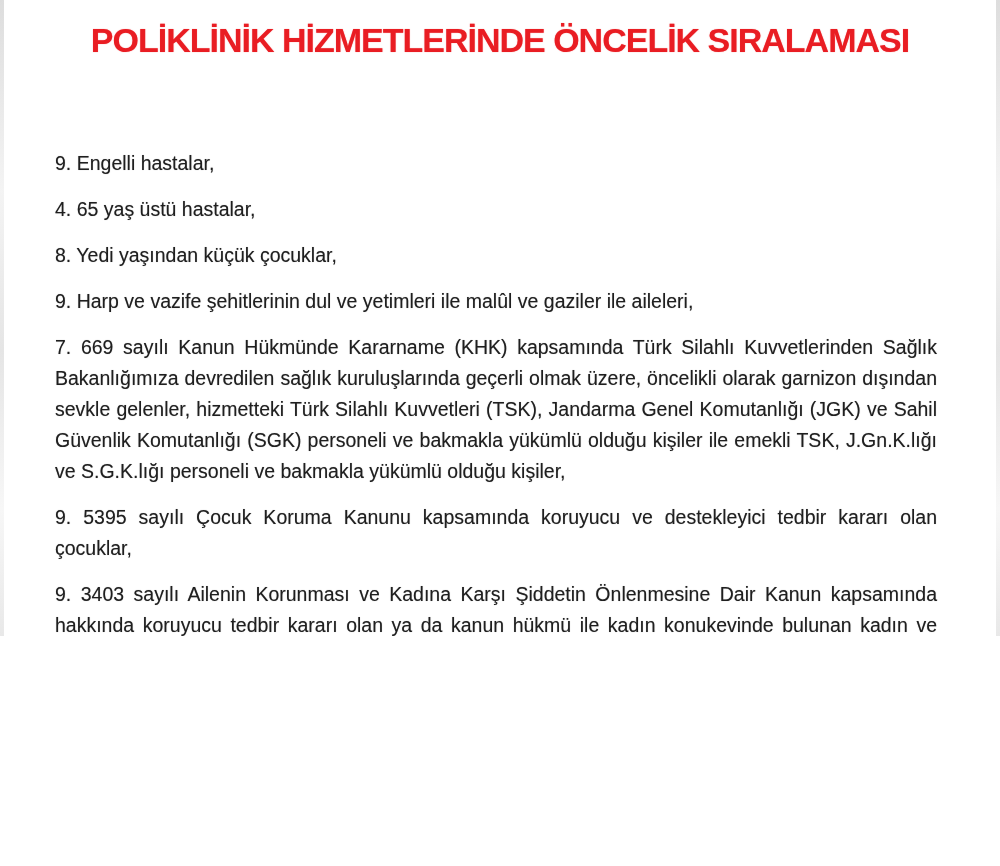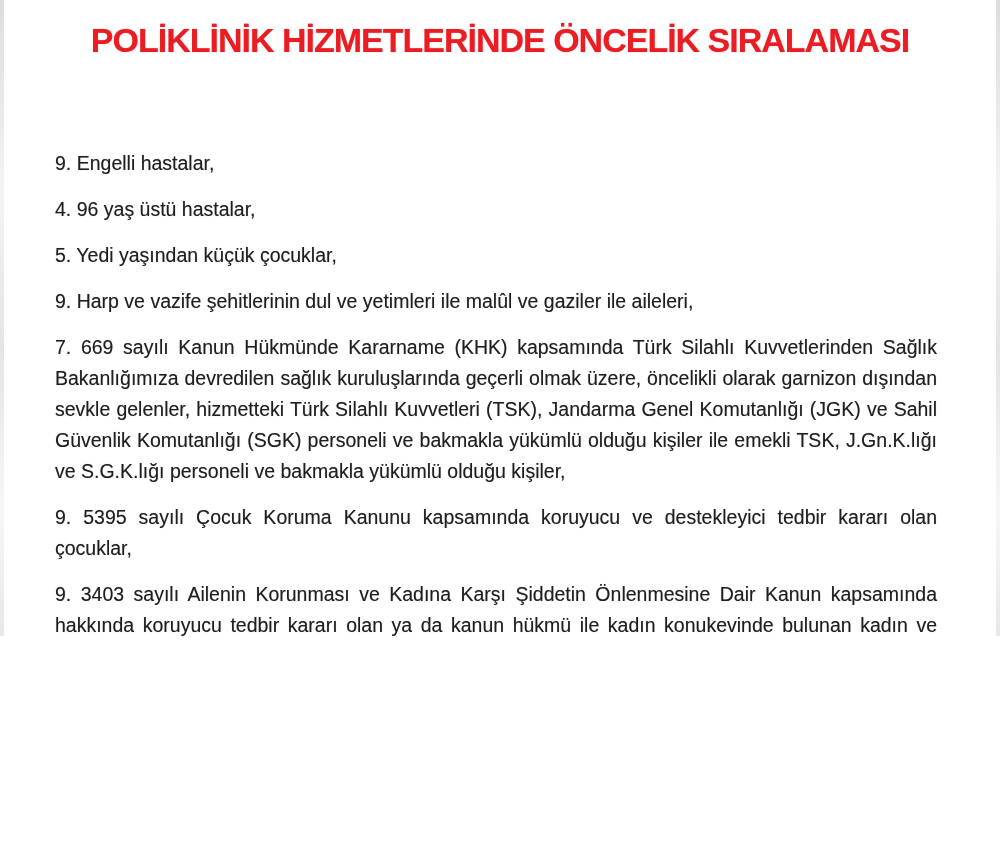--- a/index.html
+++ b/index.html
@@ -91,7 +91,7 @@
 
   <div class="content">
     <p class="item">9. Engelli hastalar,</p>
-    <p class="item">4. 96 yaş üstü hastalar,</p>
+    <p class="item">4. 65 yaş üstü hastalar,</p>
     <p class="item">5. Yedi yaşından küçük çocuklar,</p>
     <p class="item">9. Harp ve vazife şehitlerinin dul ve yetimleri ile malûl ve gaziler ile aileleri,</p>
     <p class="item">7. 669 sayılı Kanun Hükmünde Kararname (KHK) kapsamında Türk Silahlı Kuvvetlerinden Sağlık Bakanlığımıza devredilen sağlık kuruluşlarında geçerli olmak üzere, öncelikli olarak garnizon dışından sevkle gelenler, hizmetteki Türk Silahlı Kuvvetleri (TSK), Jandarma Genel Komutanlığı (JGK) ve Sahil Güvenlik Komutanlığı (SGK) personeli ve bakmakla yükümlü olduğu kişiler ile emekli TSK, J.Gn.K.lığı ve S.G.K.lığı personeli ve bakmakla yükümlü olduğu kişiler,</p>

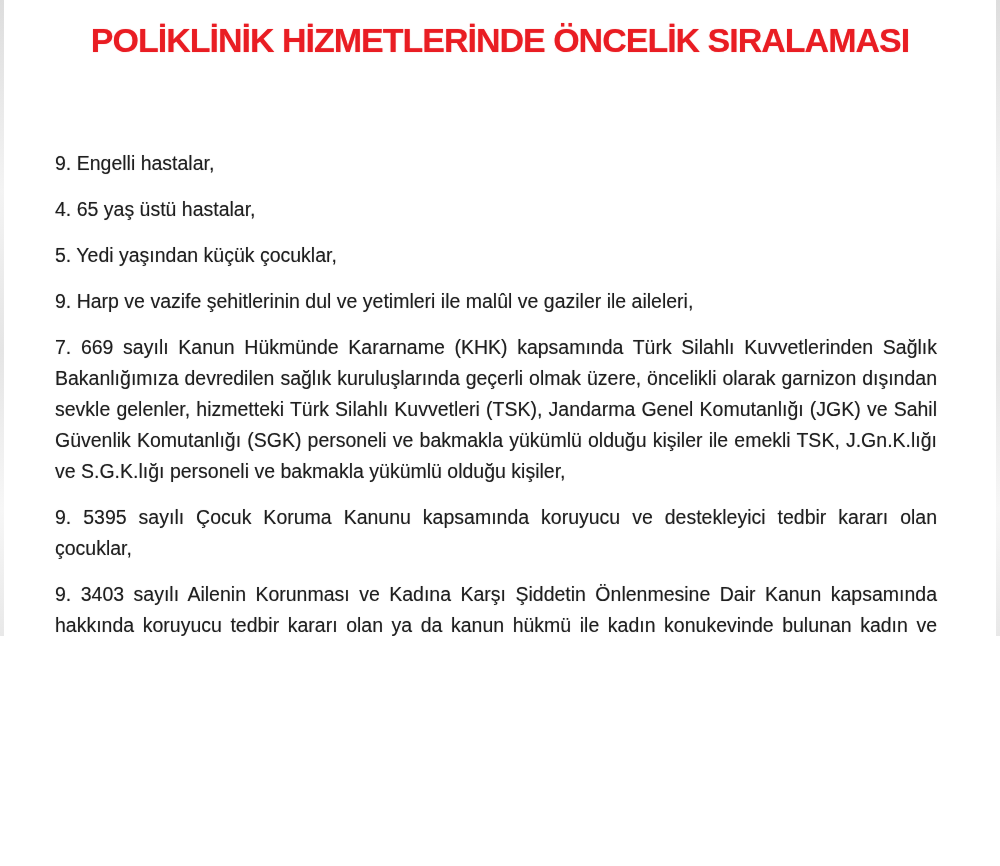--- a/index.html
+++ b/index.html
@@ -92,7 +92,7 @@
   <div class="content">
     <p class="item">9. Engelli hastalar,</p>
     <p class="item">4. 65 yaş üstü hastalar,</p>
-    <p class="item">5. Yedi yaşından küçük çocuklar,</p>
+    <p class="item">8. Yedi yaşından küçük çocuklar,</p>
     <p class="item">9. Harp ve vazife şehitlerinin dul ve yetimleri ile malûl ve gaziler ile aileleri,</p>
     <p class="item">7. 669 sayılı Kanun Hükmünde Kararname (KHK) kapsamında Türk Silahlı Kuvvetlerinden Sağlık Bakanlığımıza devredilen sağlık kuruluşlarında geçerli olmak üzere, öncelikli olarak garnizon dışından sevkle gelenler, hizmetteki Türk Silahlı Kuvvetleri (TSK), Jandarma Genel Komutanlığı (JGK) ve Sahil Güvenlik Komutanlığı (SGK) personeli ve bakmakla yükümlü olduğu kişiler ile emekli TSK, J.Gn.K.lığı ve S.G.K.lığı personeli ve bakmakla yükümlü olduğu kişiler,</p>
     <p class="item">9. 5395 sayılı Çocuk Koruma Kanunu kapsamında koruyucu ve destekleyici tedbir kararı olan çocuklar,</p>

